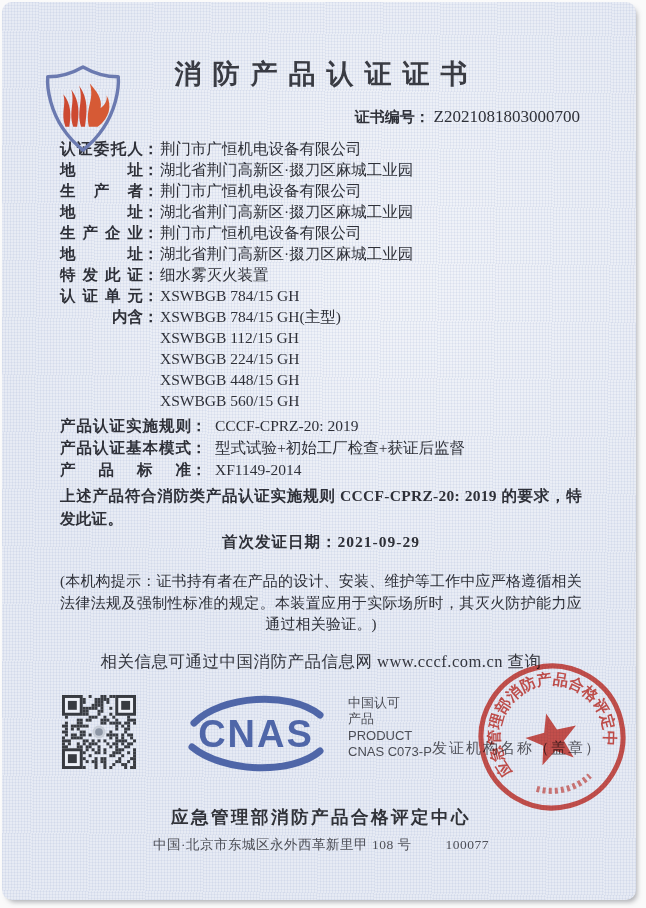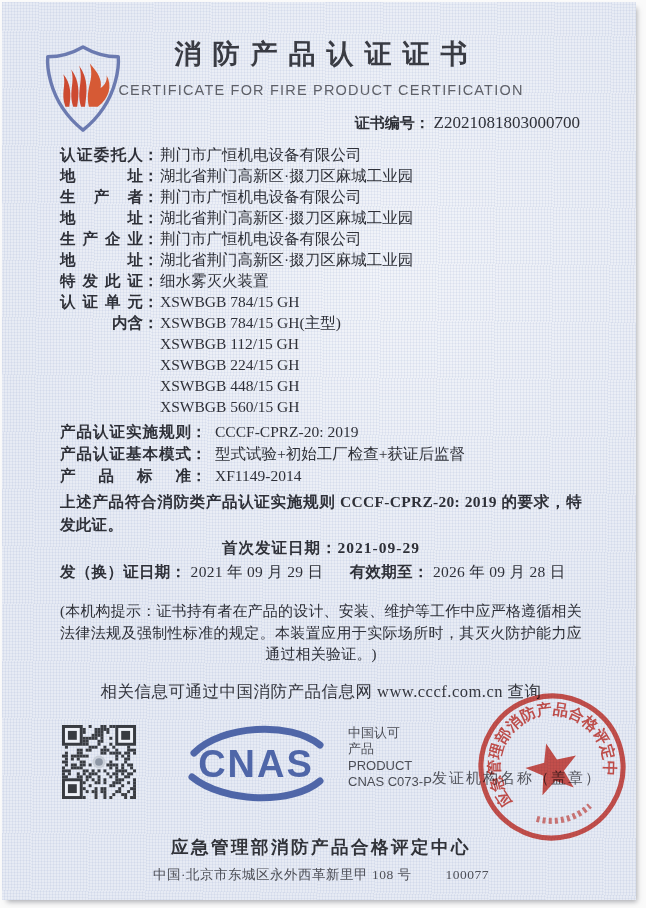--- a/index.html
+++ b/index.html
@@ -14,8 +14,9 @@
       repeating-linear-gradient(1deg,  rgba(125,145,195,.09) 0 1px, rgba(0,0,0,0) 1px 3px),
       radial-gradient(circle at 60% 30%, rgba(255,255,255,.45), rgba(0,0,0,0) 55%);
     box-shadow: 3px 4px 5px -2px rgba(110,112,120,.55);
-    padding:28px 54px 0 58px;
+    padding:48px 54px 0 58px;
     color:#2e3038;
+    border-radius:10px;
   }
   
   .header { position:relative; text-align:center; }

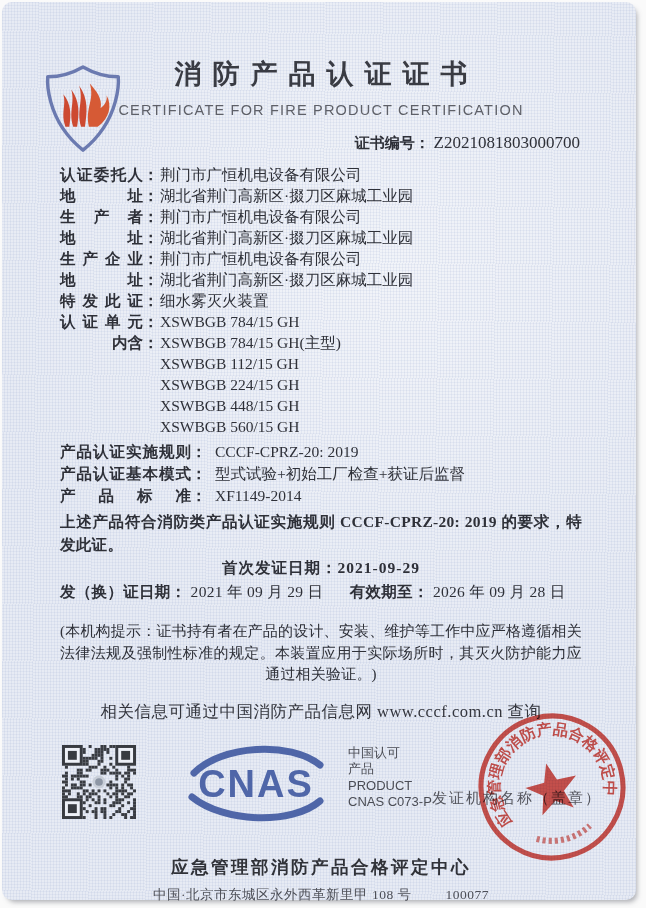--- a/index.html
+++ b/index.html
@@ -93,7 +93,6 @@
         </svg>
       </div>
       <div class="title">消防产品认证证书</div>
-      <div class="subtitle">CERTIFICATE FOR FIRE PRODUCT CERTIFICATION</div>
       <div class="certno">
         <span class="lbl">证书编号</span><span class="lbl">：</span>
         <span class="val">Z2021081803000700</span>

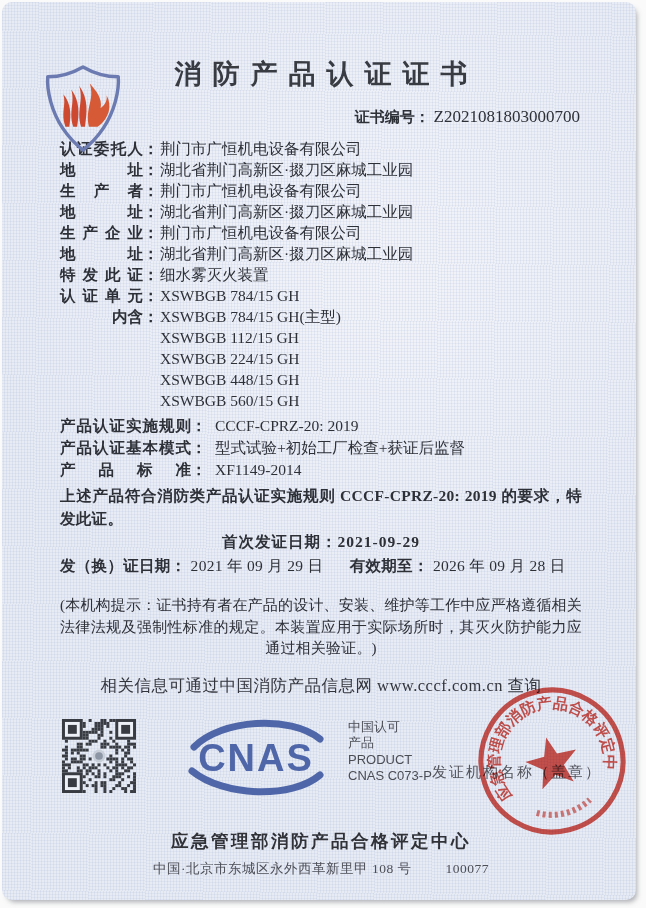--- a/index.html
+++ b/index.html
@@ -176,13 +176,6 @@
       <span>首次发证日期</span><span>：</span><span>2021-09-29</span>
     </div>
 
-    <div class="dates">
-      <span class="b">发（换）证日期</span><span class="b">：</span>
-      <span>2021 年 09 月 29 日</span>
-      <span class="gap"></span>
-      <span class="b">有效期至</span><span class="b">：</span>
-      <span>2026 年 09 月 28 日</span>
-    </div>
 
     <p class="note">(本机构提示：证书持有者在产品的设计、安装、维护等工作中应严格遵循相关法律法规及强制性标准的规定。本装置应用于实际场所时，其灭火防护能力应通过相关验证。)</p>
 

